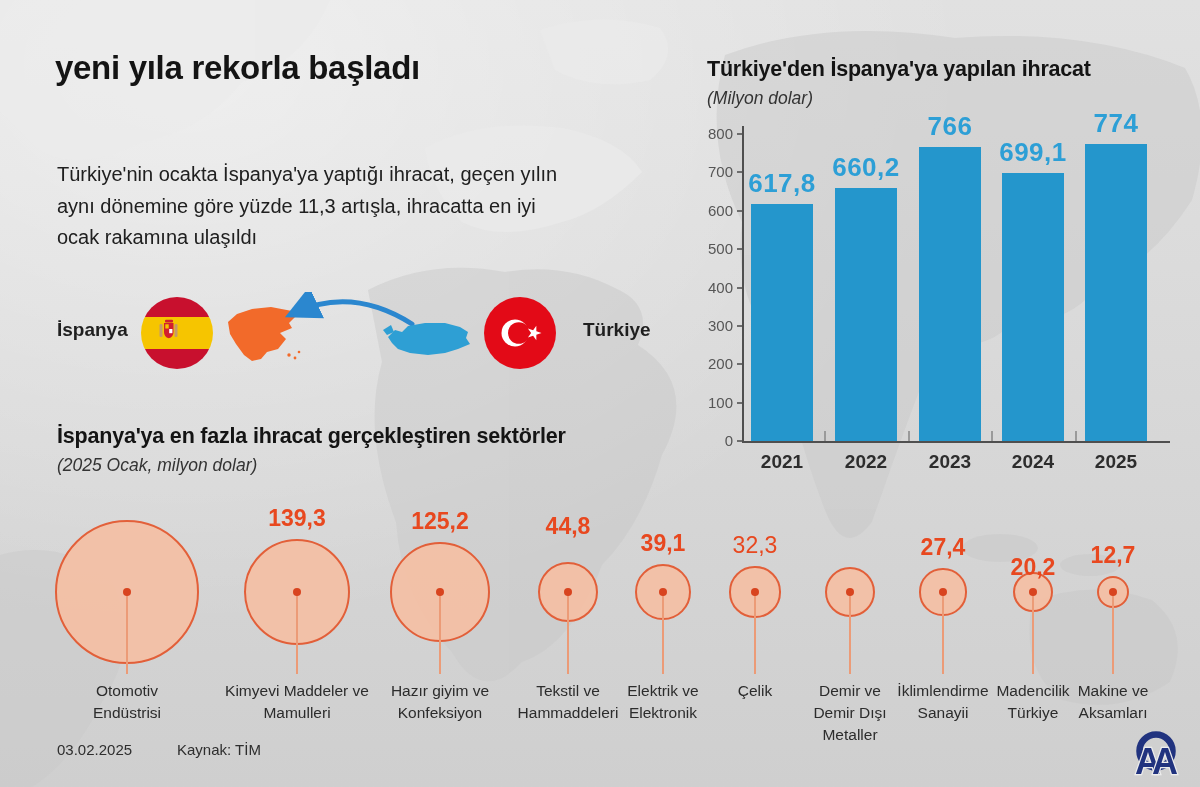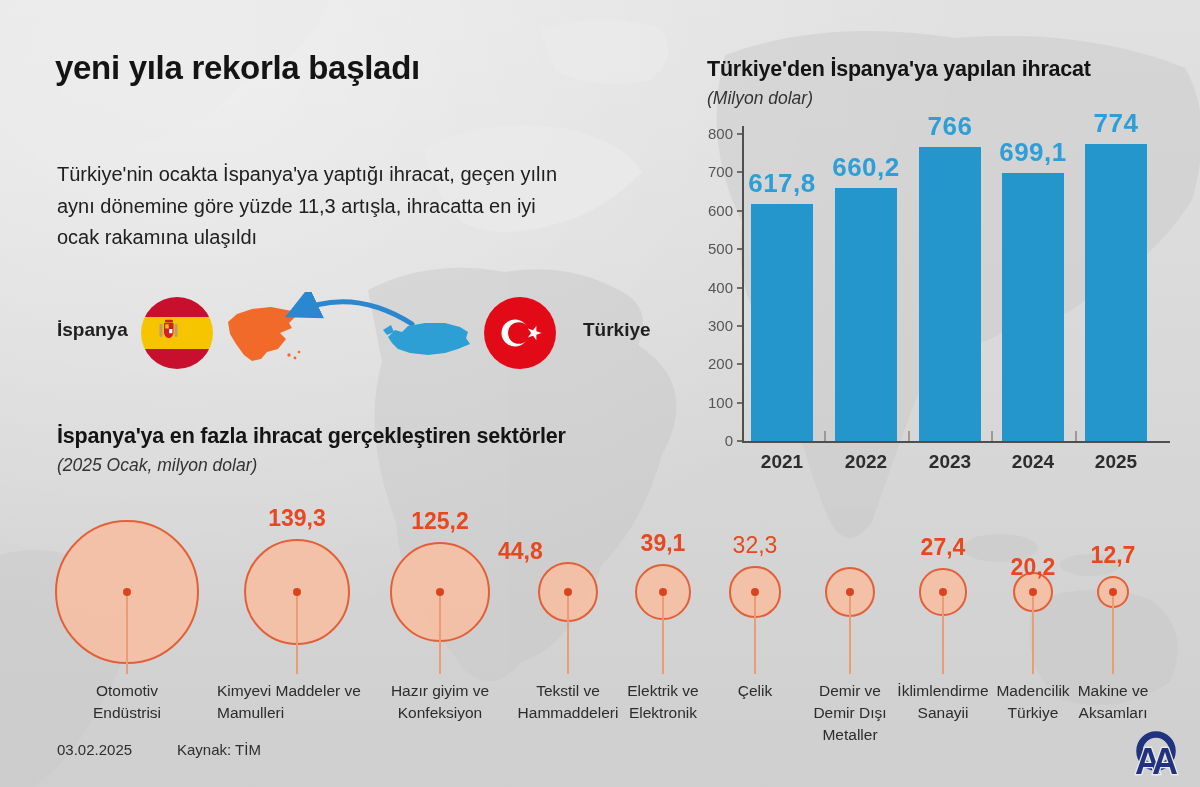--- a/index.html
+++ b/index.html
@@ -175,7 +175,7 @@
       <div style="position: absolute; left: 537.88px; top: 83.8802px; width: 60.2395px; height: 60.2395px; border-radius: 50%; background: rgb(245, 192, 165); border: 2px solid rgb(228, 87, 46); box-sizing: border-box; opacity: 0.93;"></div>
       <div style="position: absolute; left: 567px; top: 114px; width: 2px; height: 82px; background: rgb(236, 155, 119);"></div>
       <div style="position: absolute; left: 564px; top: 110px; width: 8px; height: 8px; border-radius: 50%; background: rgb(216, 68, 31);"></div>
-      <div style="position: absolute; left: 498px; top: 60px; width: 140px; font-size: 23px; font-weight: bold; color: rgb(232, 72, 31);">44,8</div>
+      <div style="position: absolute; left: 498px; top: 35px; width: 140px; text-align: center; font-size: 23px; font-weight: bold; color: rgb(232, 72, 31);">44,8</div>
       <div style="position: absolute; left: 488px; top: 202px; width: 160px; text-align: center; font-size: 15.5px; line-height: 1.42; color: rgb(44, 44, 44);">
         <div>Tekstil ve</div>
         <div>Hammaddeleri</div>

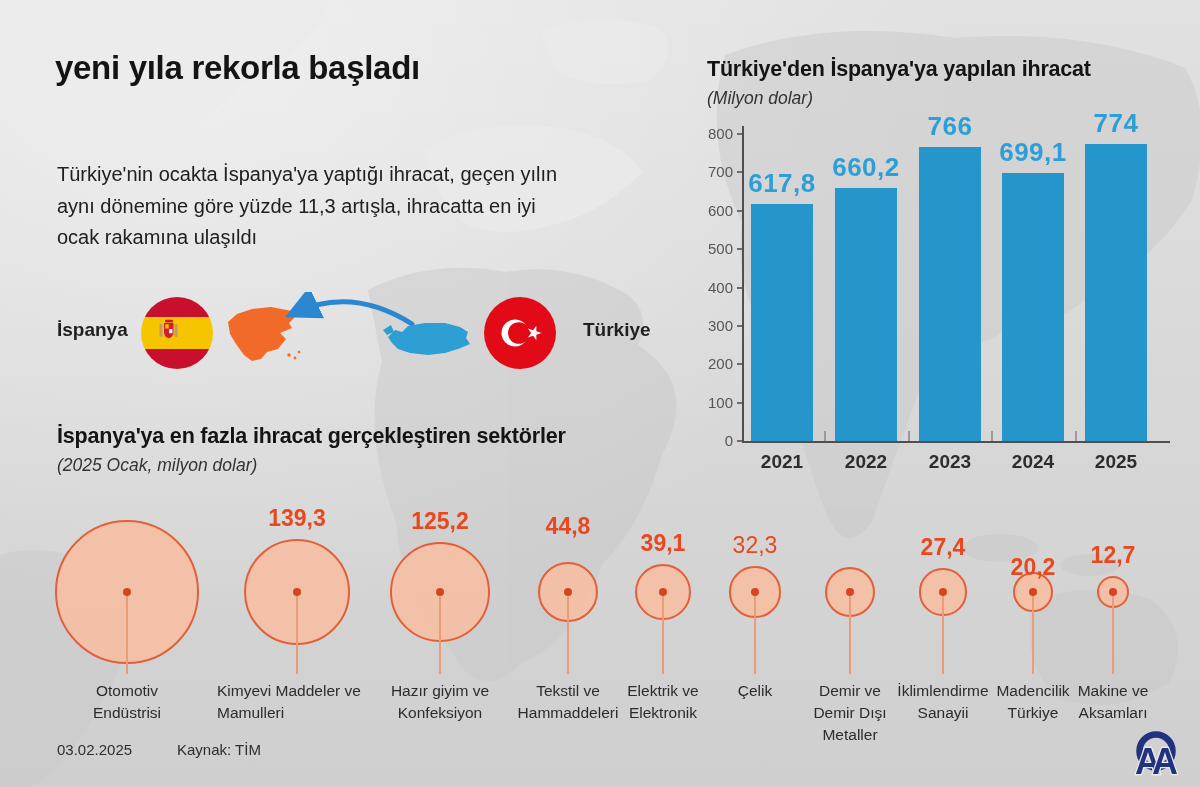--- a/index.html
+++ b/index.html
@@ -160,7 +160,7 @@
       <div style="position: absolute; left: 296px; top: 114px; width: 2px; height: 82px; background: rgb(236, 155, 119);"></div>
       <div style="position: absolute; left: 293px; top: 110px; width: 8px; height: 8px; border-radius: 50%; background: rgb(216, 68, 31);"></div>
       <div style="position: absolute; left: 227px; top: 26.8886px; width: 140px; text-align: center; font-size: 23px; font-weight: bold; color: rgb(232, 72, 31);">139,3</div>
-      <div style="position: absolute; left: 217px; top: 202px; width: 160px; text-align: left; font-size: 15.5px; line-height: 1.42; color: rgb(44, 44, 44);">
+      <div style="position: absolute; left: 217px; top: 202px; width: 160px; text-align: center; font-size: 15.5px; line-height: 1.42; color: rgb(44, 44, 44);">
         <div>Kimyevi Maddeler ve</div>
         <div>Mamulleri</div>
       </div>

